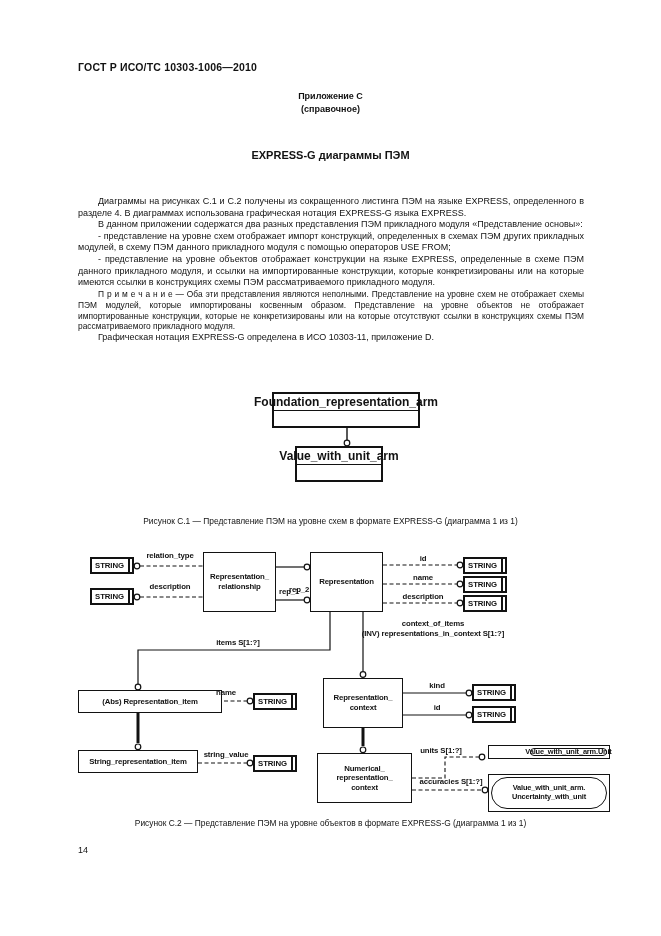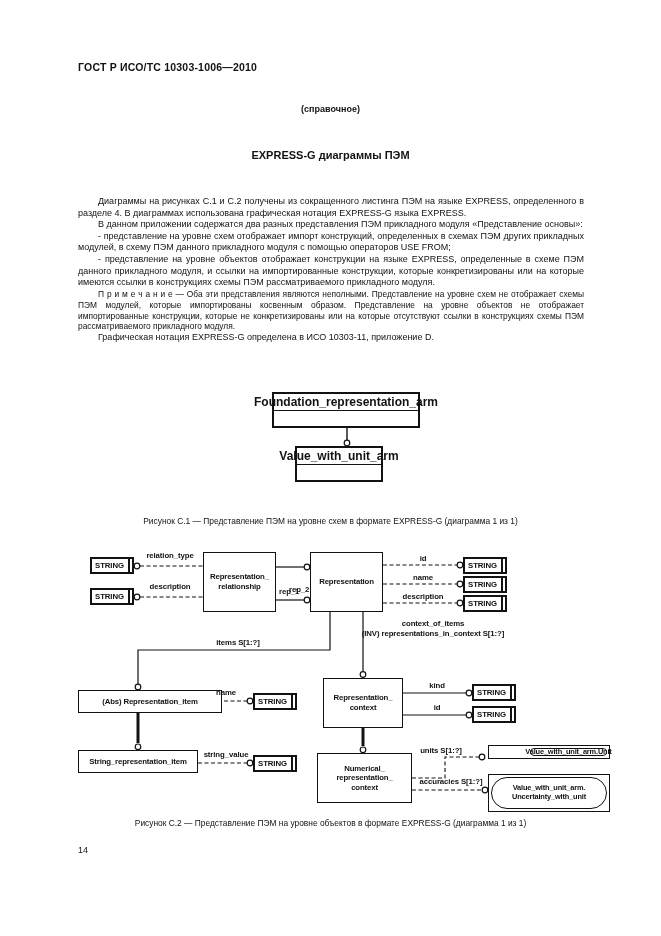--- a/index.html
+++ b/index.html
@@ -47,6 +47,7 @@
 <div class="page">
 
   <div class="abs docnum">ГОСТ Р ИСО/ТС 10303-1006—2010</div>
+  <div class="abs ccol annex">Приложение С</div>
   <div class="abs ccol annexnote">(справочное)</div>
   <div class="abs ccol stitle">EXPRESS-G диаграммы ПЭМ</div>
 

